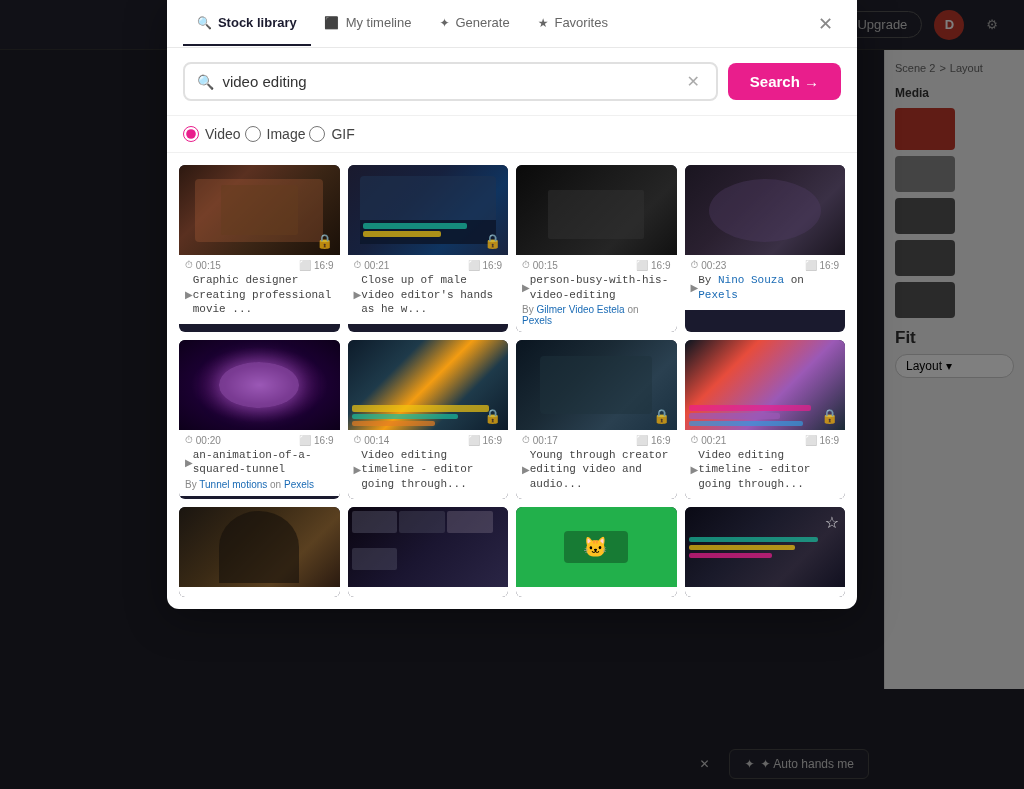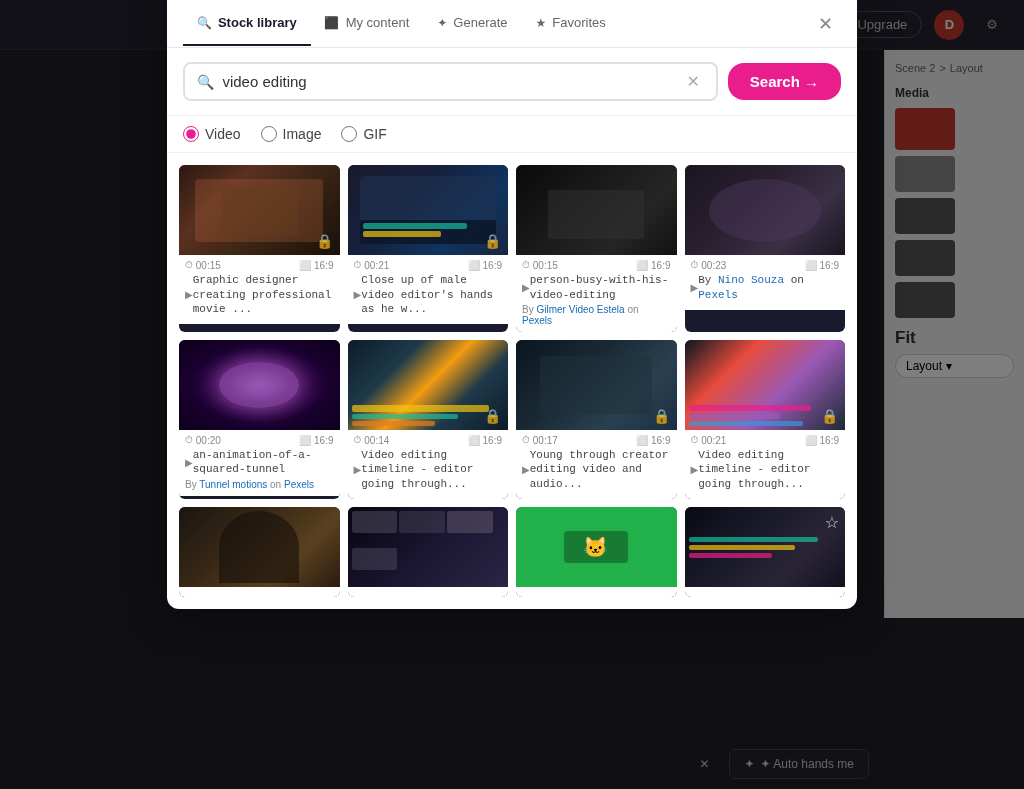--- a/index.html
+++ b/index.html
@@ -489,7 +489,7 @@
     </div>
     <div class="modal-tab">
       <span style="font-size:12px;">⬛</span>
-      <span>My content</span>
+      <span>My timeline</span>
     </div>
     <div class="modal-tab">
       <span style="font-size:12px;">✦</span>

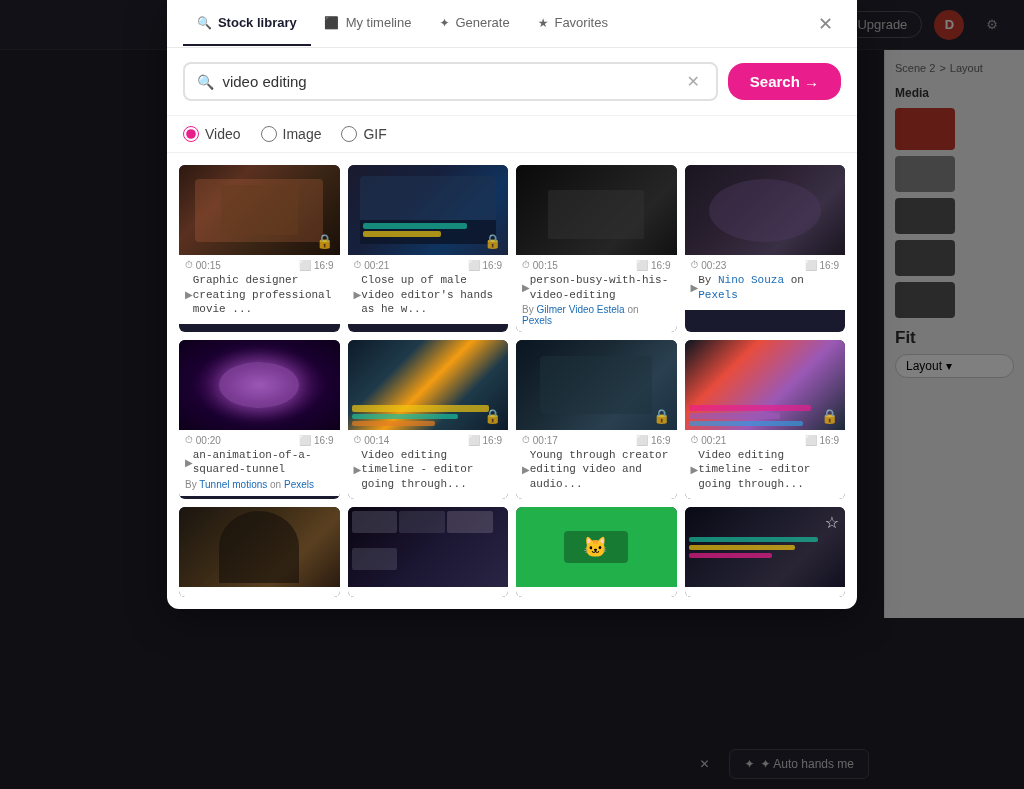--- a/index.html
+++ b/index.html
@@ -80,7 +80,7 @@
       top: 50px;
       right: 0;
       width: 140px;
-      height: 568px;
+      height: 639px;
       background: #f0f0f0;
       border-left: 1px solid #ddd;
       padding: 12px 10px;

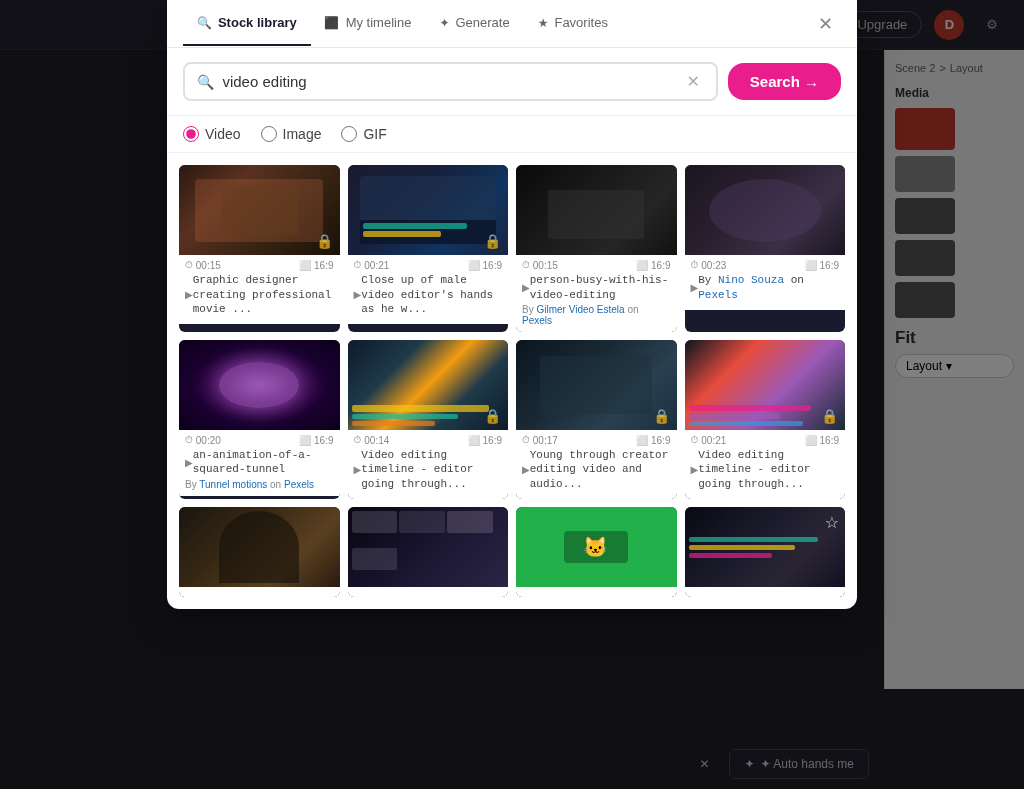--- a/index.html
+++ b/index.html
@@ -250,7 +250,7 @@
       background: #e91e8c;
       color: white;
       border: none;
-      border-radius: 16px;
+      border-radius: 8px;
       padding: 10px 22px;
       font-size: 15px;
       font-weight: 600;

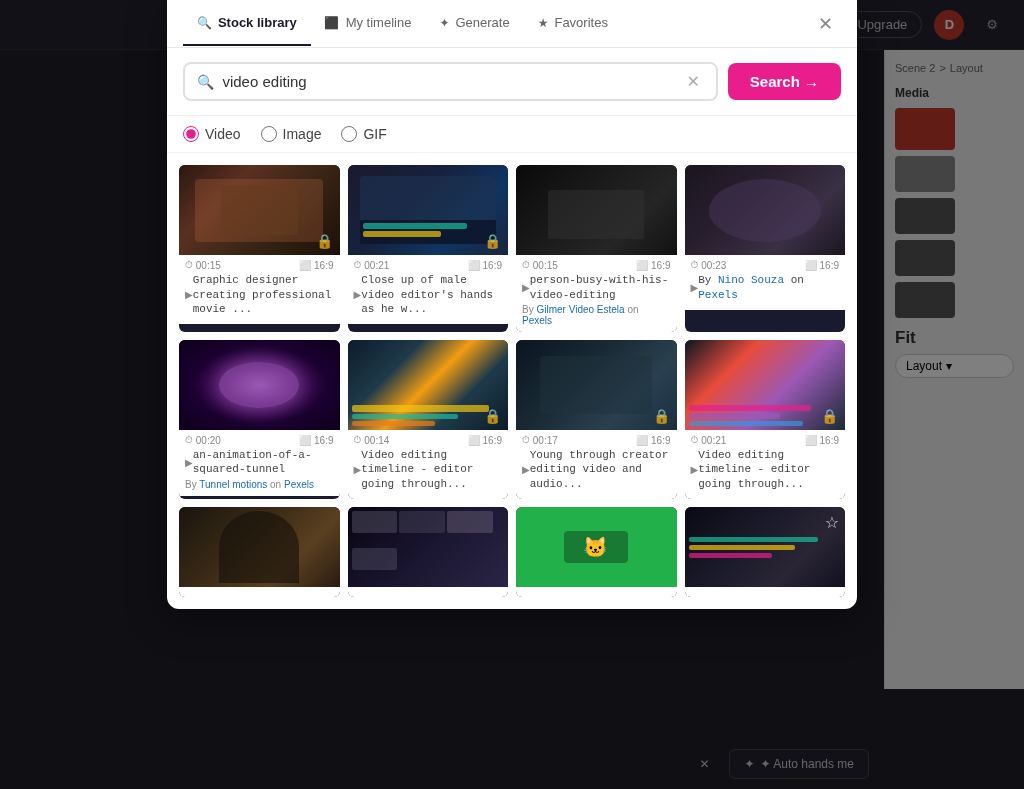--- a/index.html
+++ b/index.html
@@ -273,7 +273,7 @@
       padding: 10px 16px;
       display: flex;
       align-items: center;
-      gap: 20px;
+      gap: 4px;
       border-bottom: 1px solid #f0f0f0;
       flex-shrink: 0;
     }

